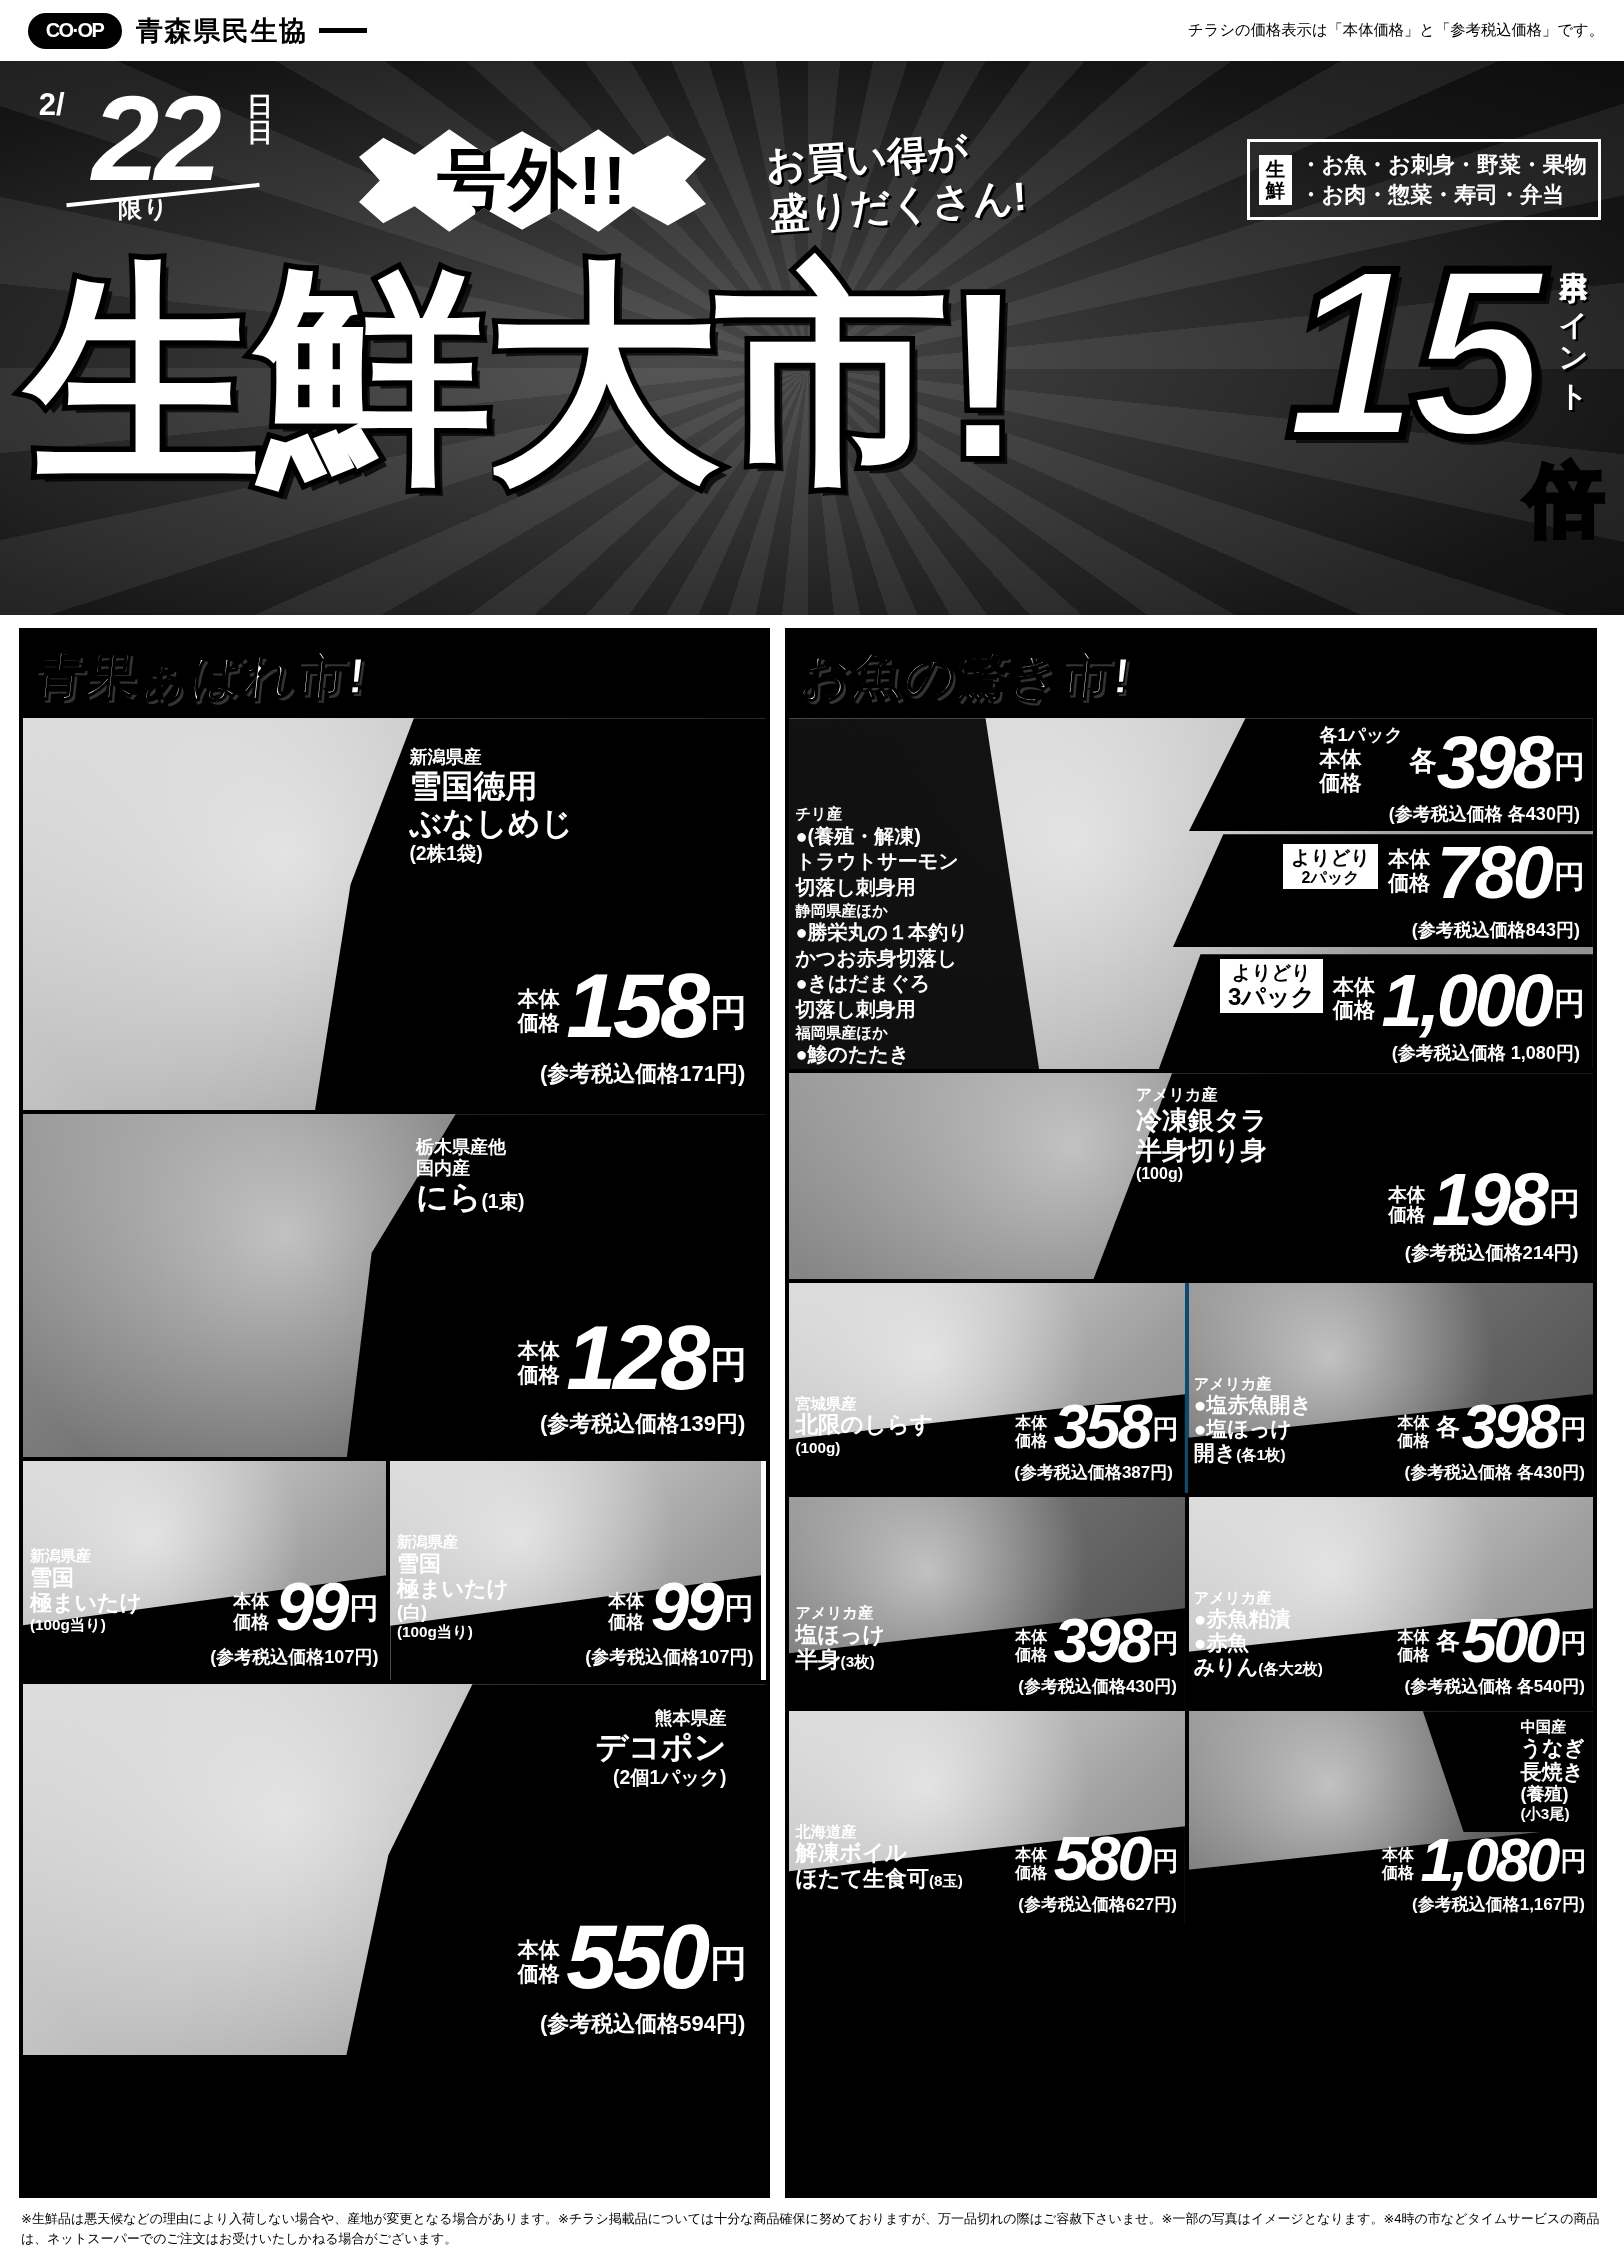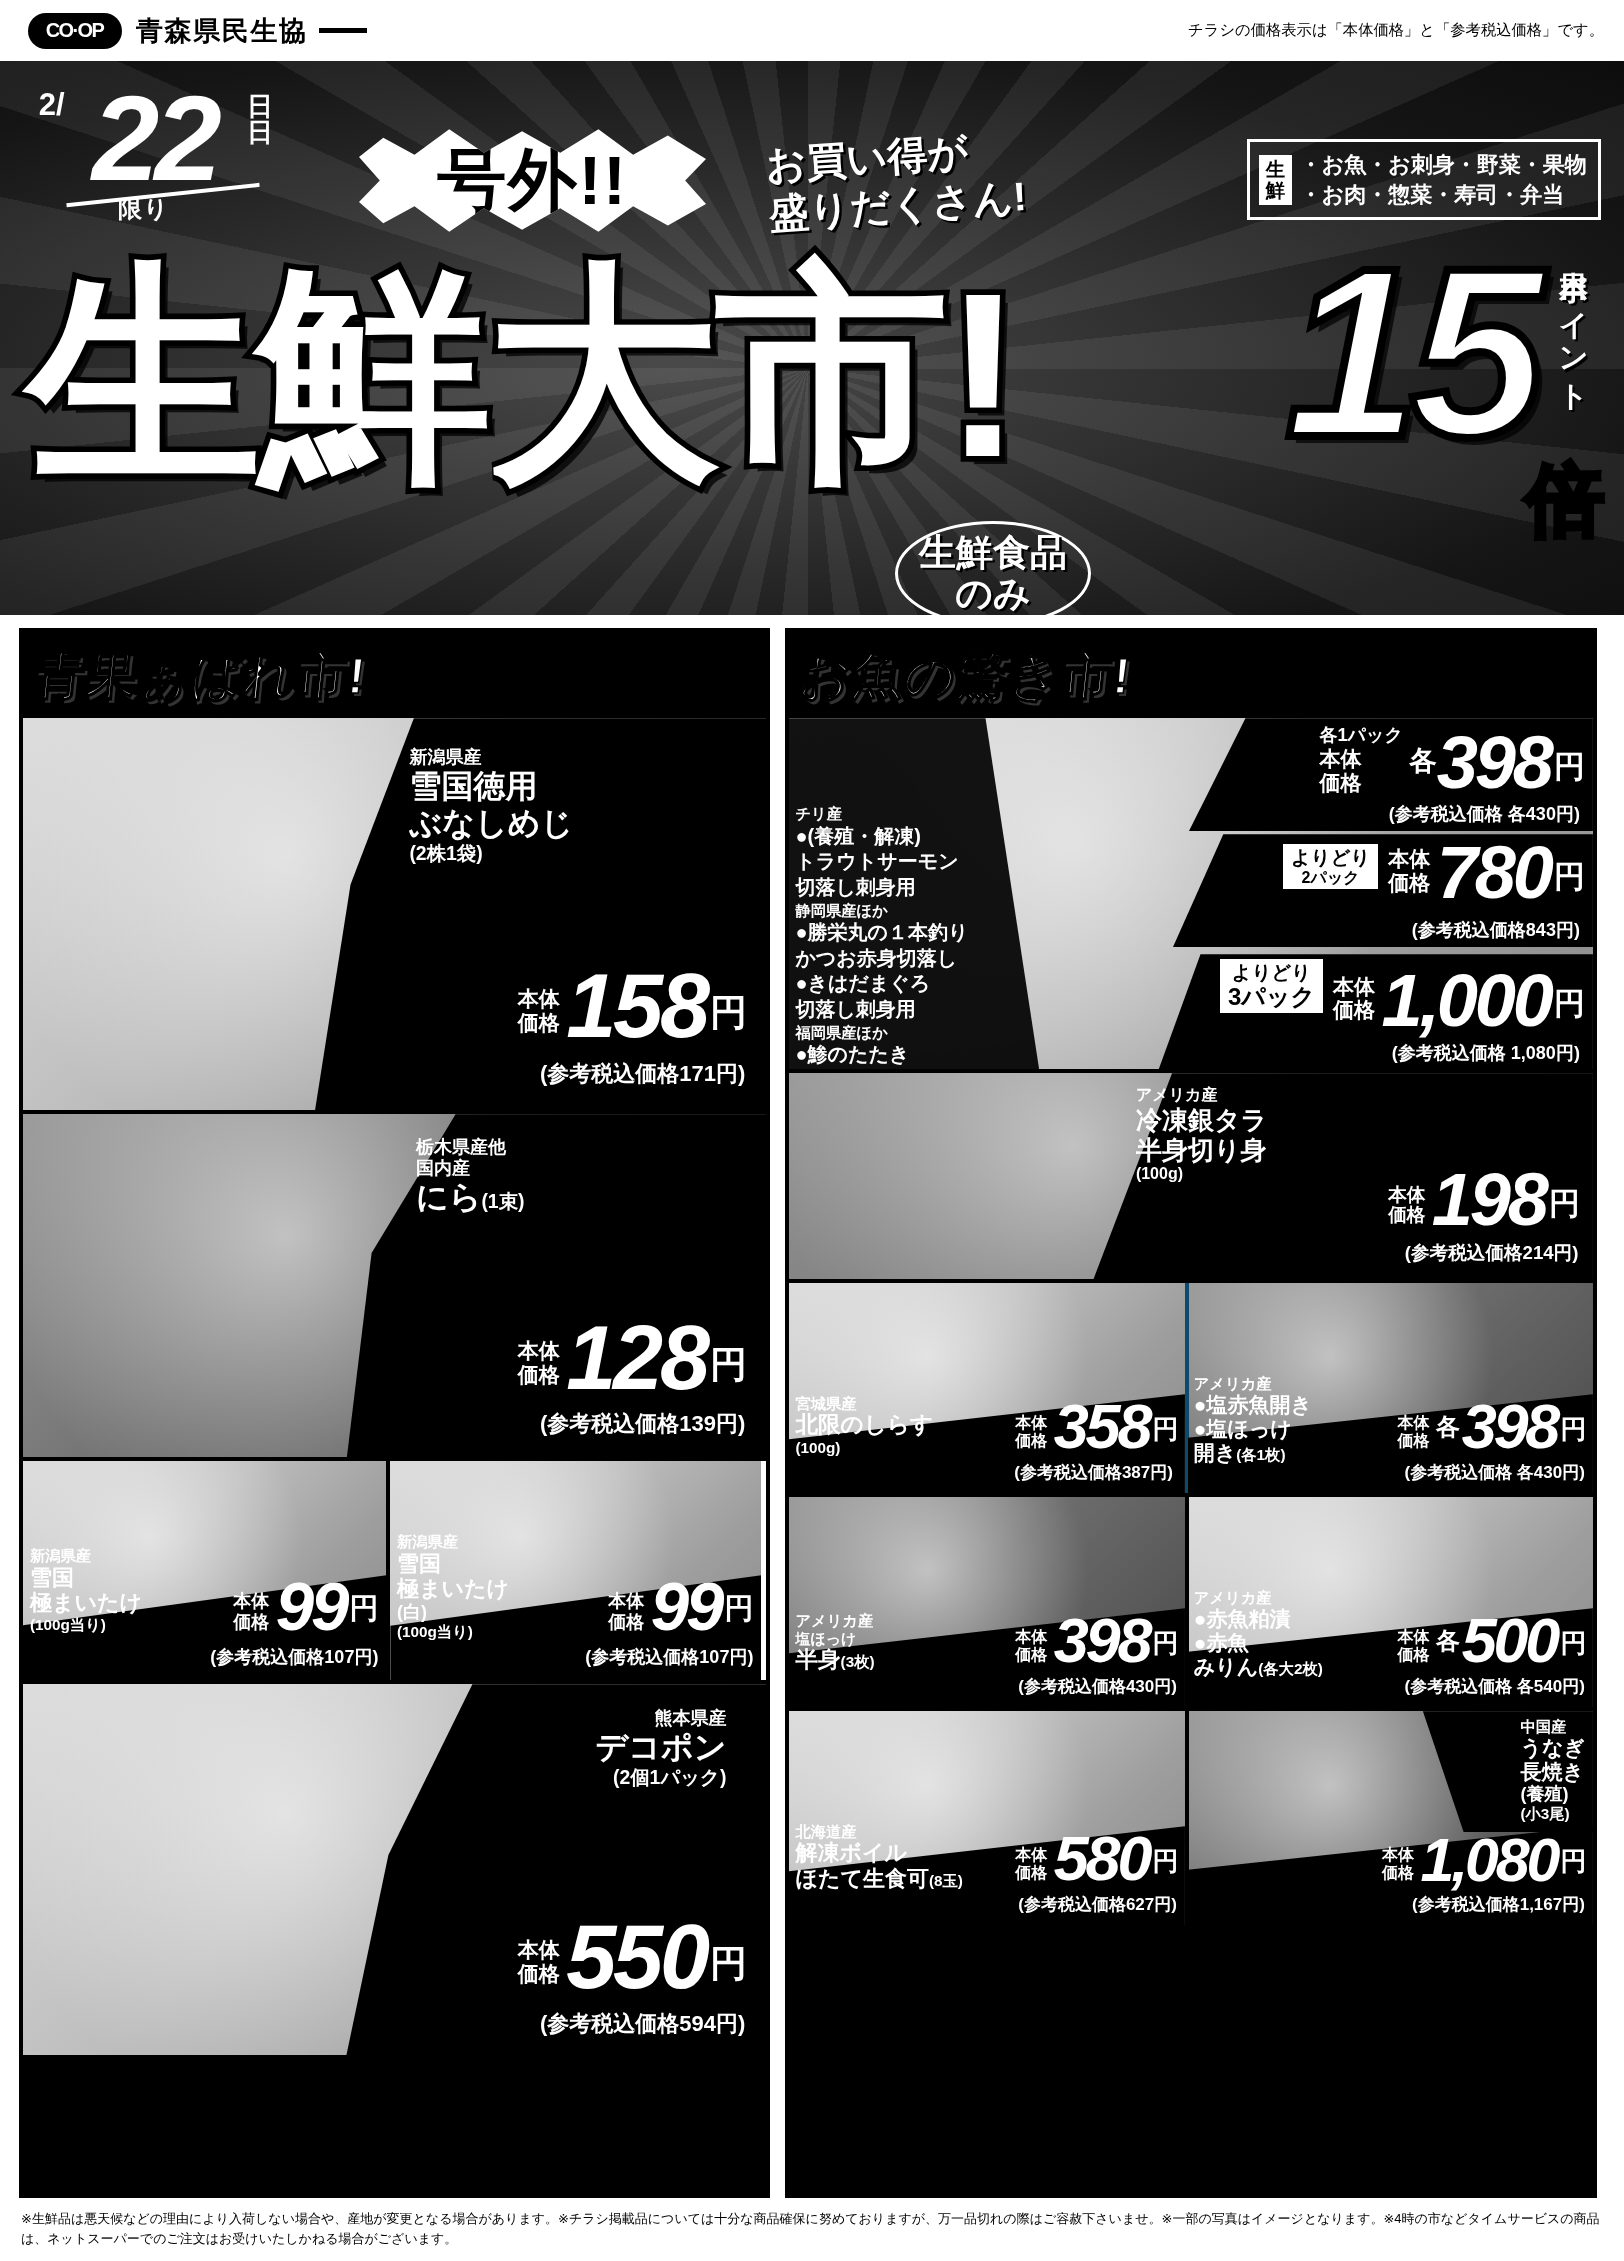--- a/index.html
+++ b/index.html
@@ -256,12 +256,6 @@
 
     <div class="hero-title">生鮮大市!</div>
 
-    <div class="hero-only">
-      <div class="ellipse">
-        <div>生鮮食品</div>
-        <div>のみ</div>
-      </div>
-    </div>
 
     <div class="hero-points-label">本日ポイント</div>
     <div class="hero-points">15</div>

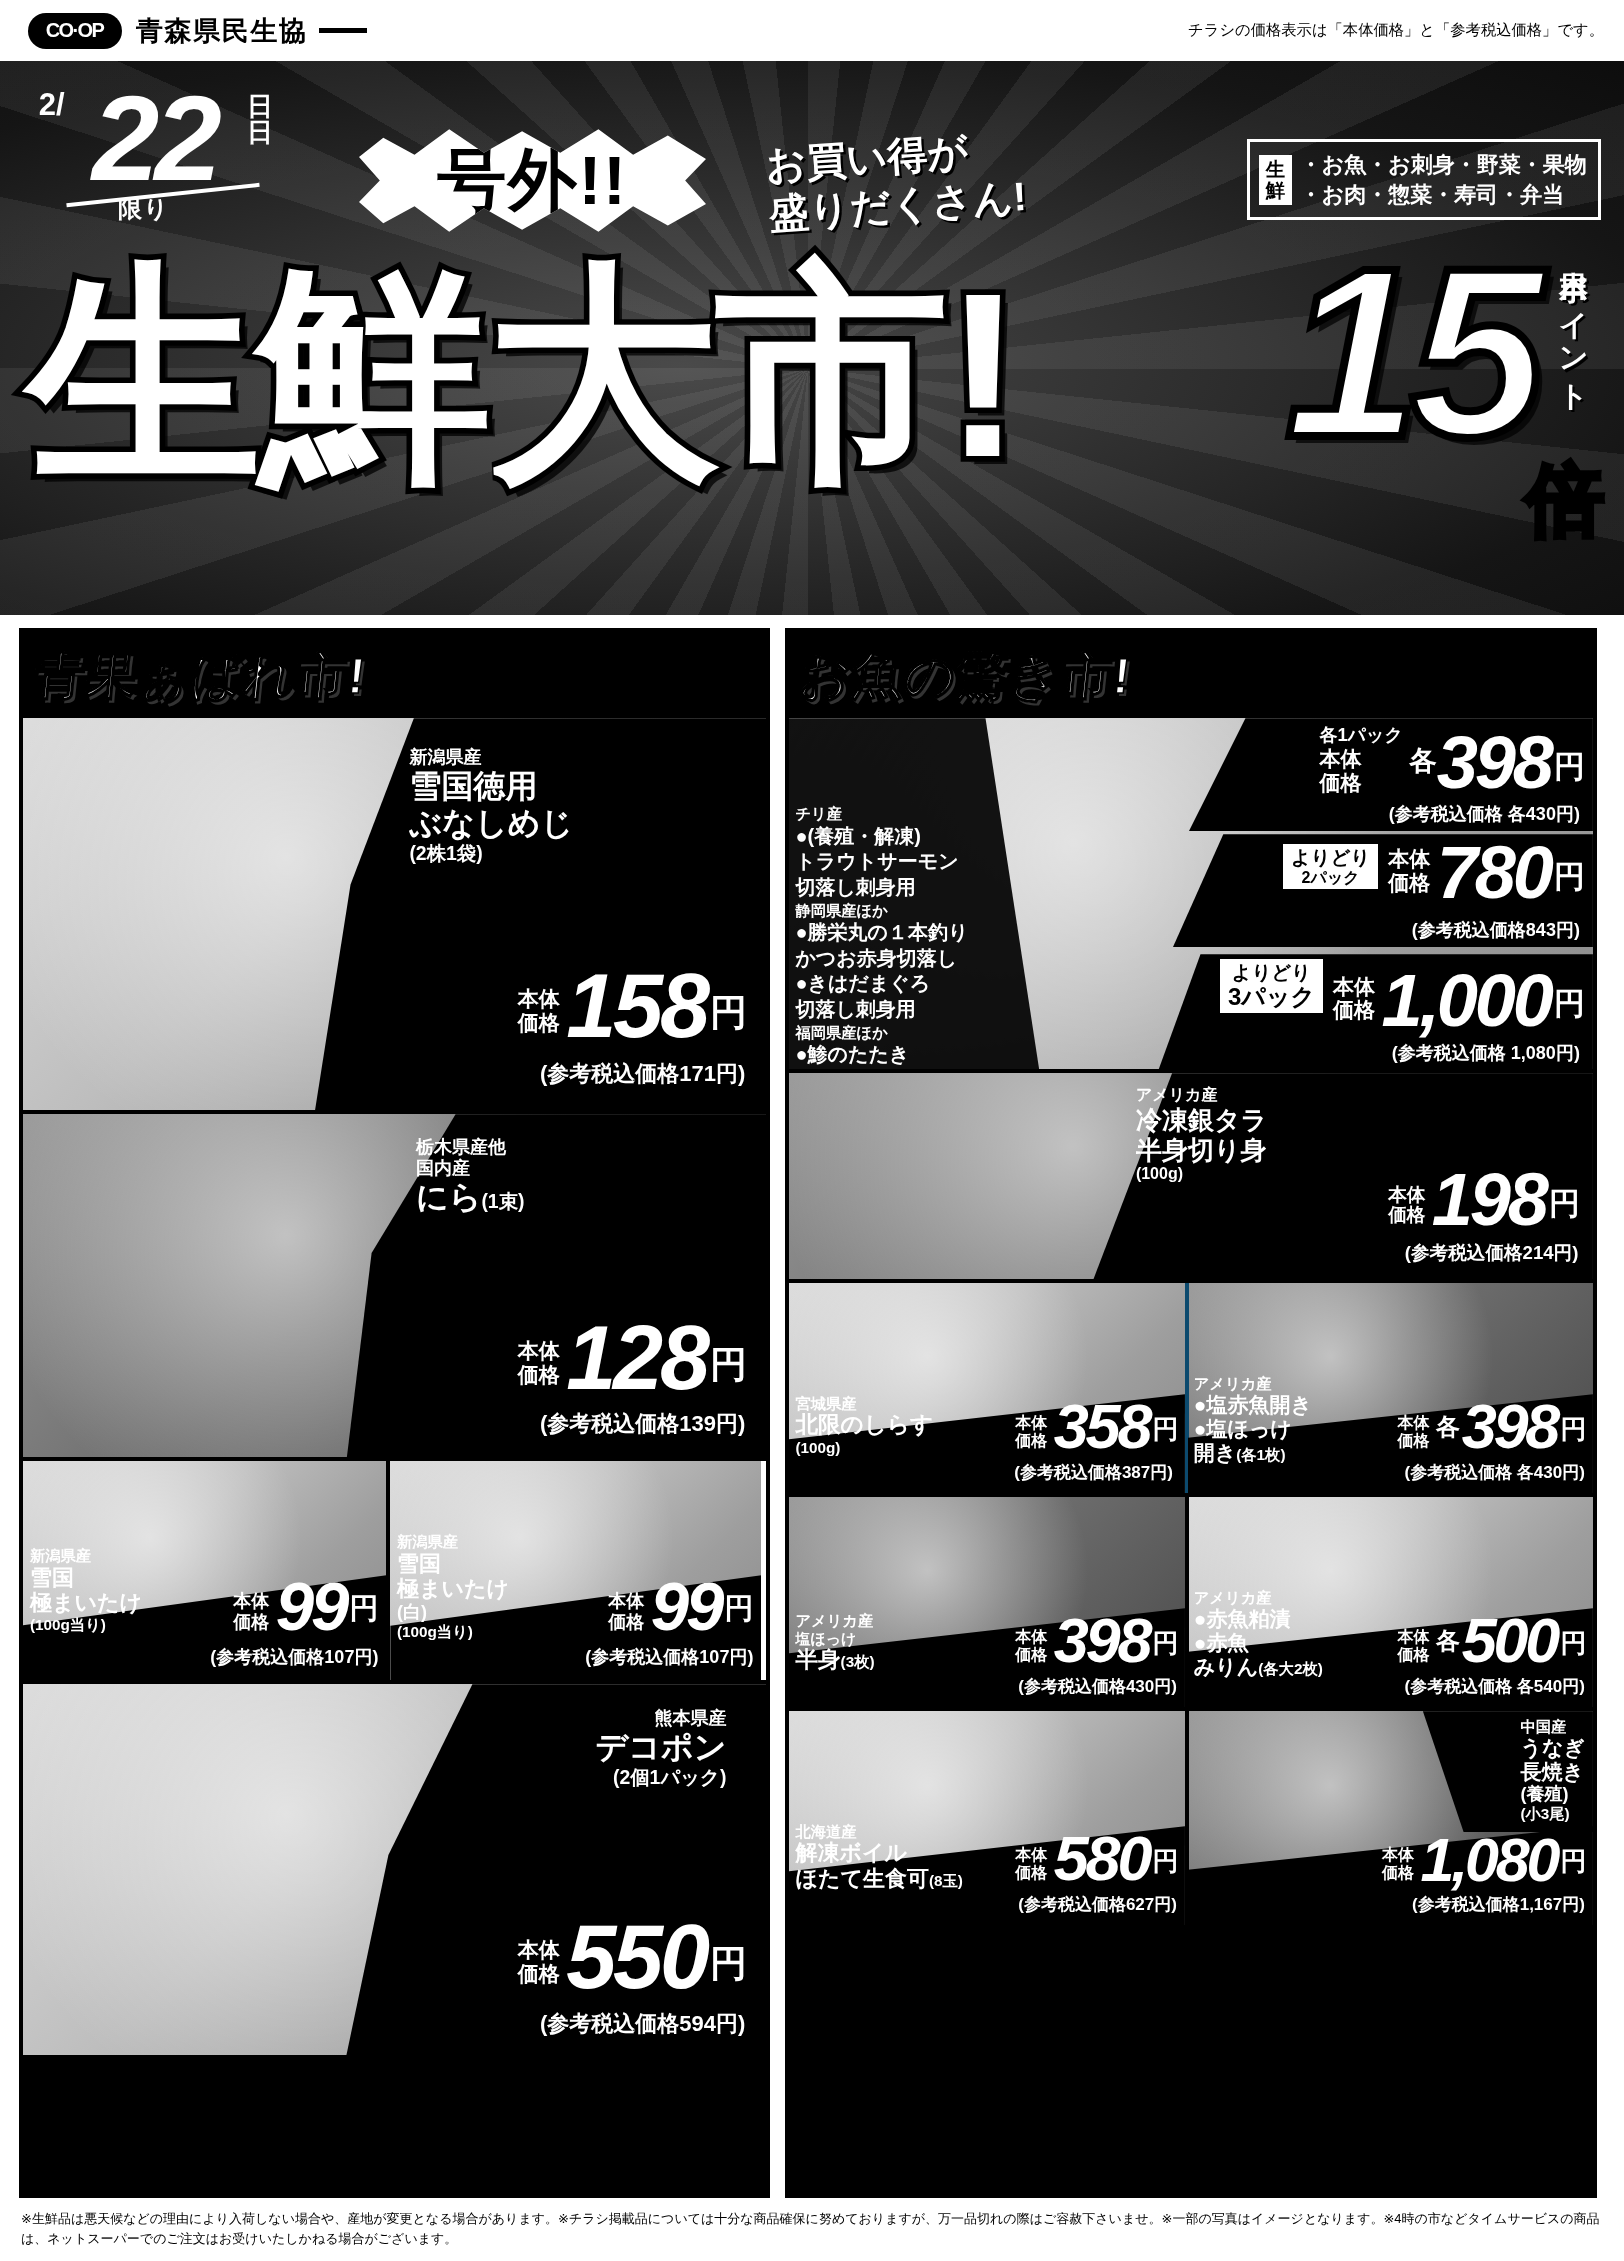--- a/index.html
+++ b/index.html
@@ -511,7 +511,7 @@
           <div class="blob" style="right:0;bottom:0;width:401px;height:99px;clip-path:polygon(0 46%,100% 0,100% 100%,0 100%);"></div>
           <div style="position:absolute;left:6.5px;bottom:34px;color:#fff;" class="desc">
             <div style="font-size:15.3px;">アメリカ産</div>
-            <div style="font-size:15px;">塩ほっけ</div>
+            <div style="font-size:22px;">塩ほっけ</div>
             <div style="font-size:22.6px;">
               <span>半身</span><span style="font-size:15.3px;">(3枚)</span>
             </div>

